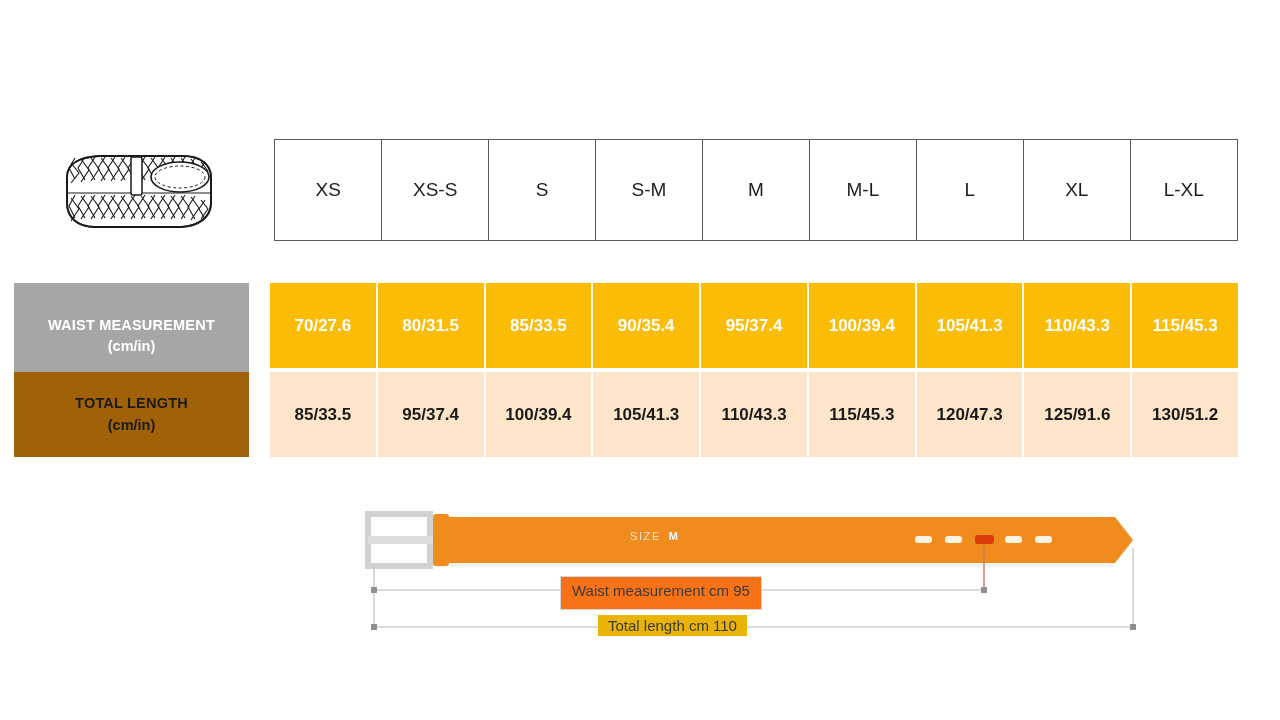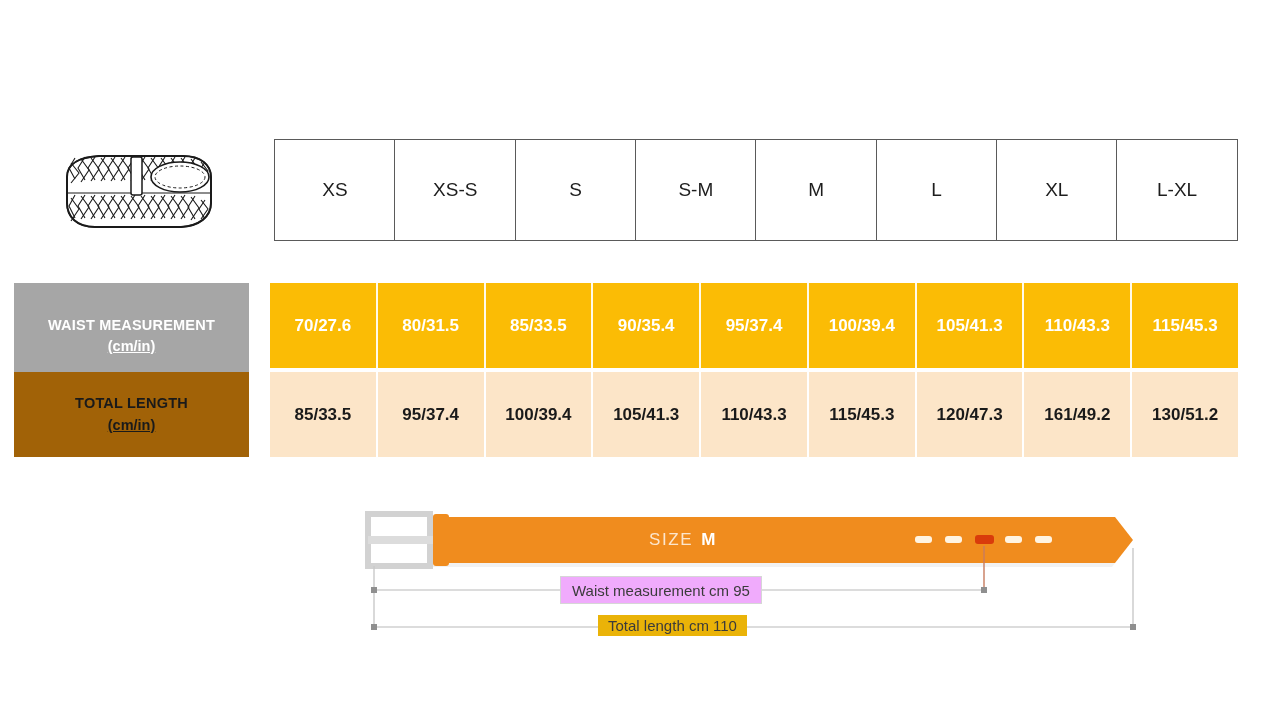--- a/index.html
+++ b/index.html
@@ -204,6 +204,7 @@
   <div class="hcell">S</div>
   <div class="hcell">S-M</div>
   <div class="hcell">M</div>
+  <div class="hcell">M-L</div>
   <div class="hcell">L</div>
   <div class="hcell">XL</div>
   <div class="hcell">L-XL</div>

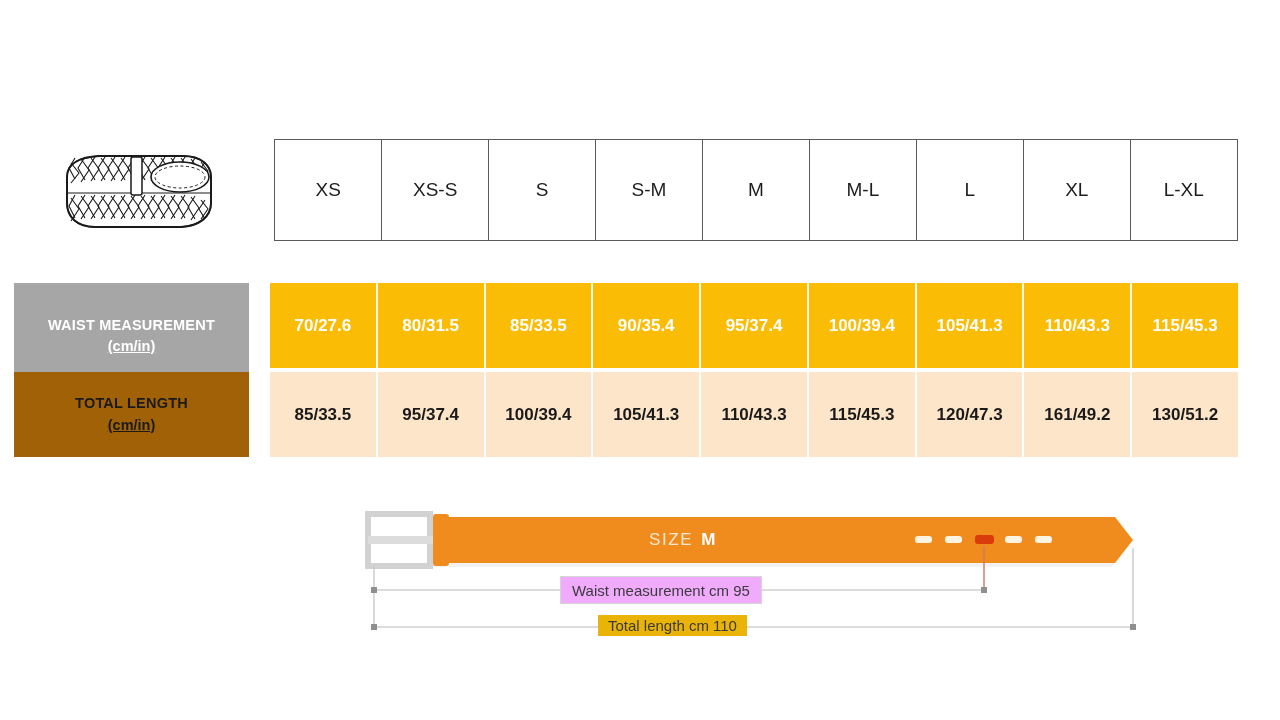--- a/index.html
+++ b/index.html
@@ -84,7 +84,6 @@
     font-size: 14.5px;
     font-weight: bold;
     line-height: 1.45;
-    text-decoration: underline;
   }
 
   .data-row {

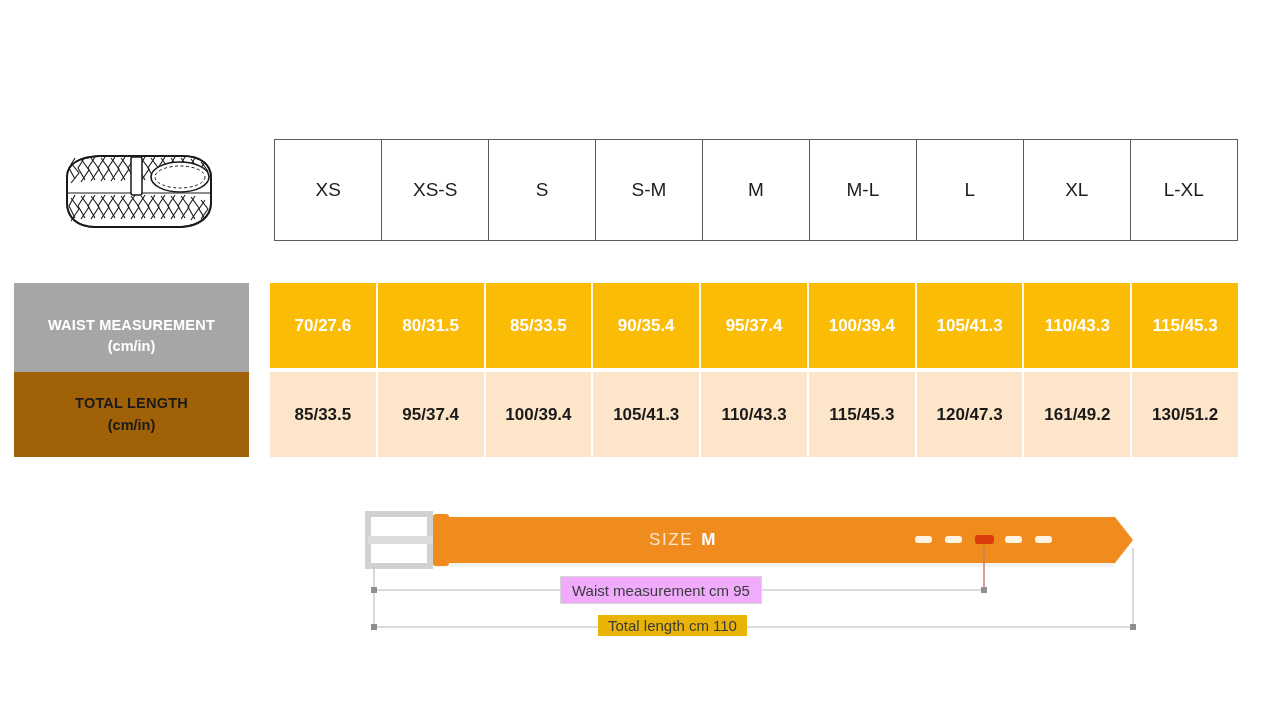--- a/index.html
+++ b/index.html
@@ -237,7 +237,7 @@
   <div class="dcell">110/43.3</div>
   <div class="dcell">115/45.3</div>
   <div class="dcell">120/47.3</div>
-  <div class="dcell">161/49.2</div>
+  <div class="dcell">125/91.6</div>
   <div class="dcell">130/51.2</div>
 </div>
 

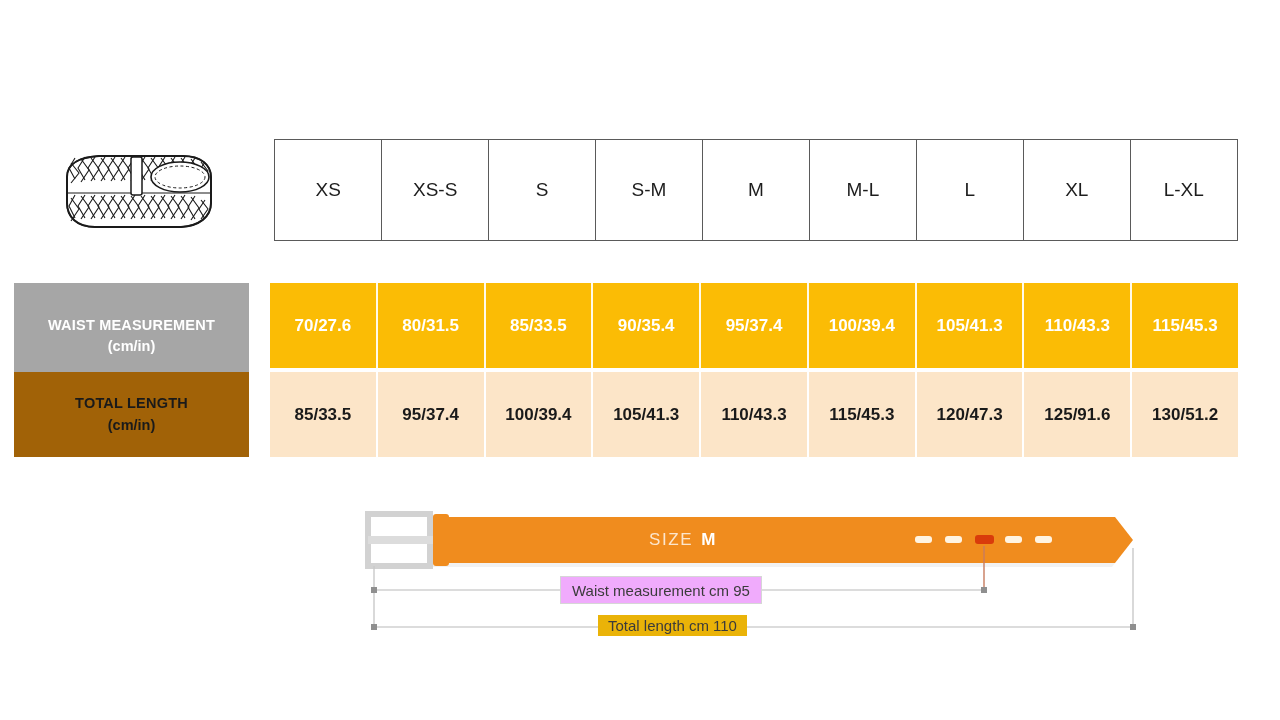--- a/index.html
+++ b/index.html
@@ -123,10 +123,9 @@
     position: absolute;
     left: 630px;
     top: 530px;
-    font-size: 17px;
+    font-size: 11px;
     letter-spacing: 1.6px;
     white-space: nowrap;
-    margin-left: 19px;
   }
   #size-tag .size-word { color: rgba(255,255,255,.78); }
   #size-tag .size-val  { color: #ffffff; font-weight: bold; margin-left: 8px; letter-spacing: 0; }

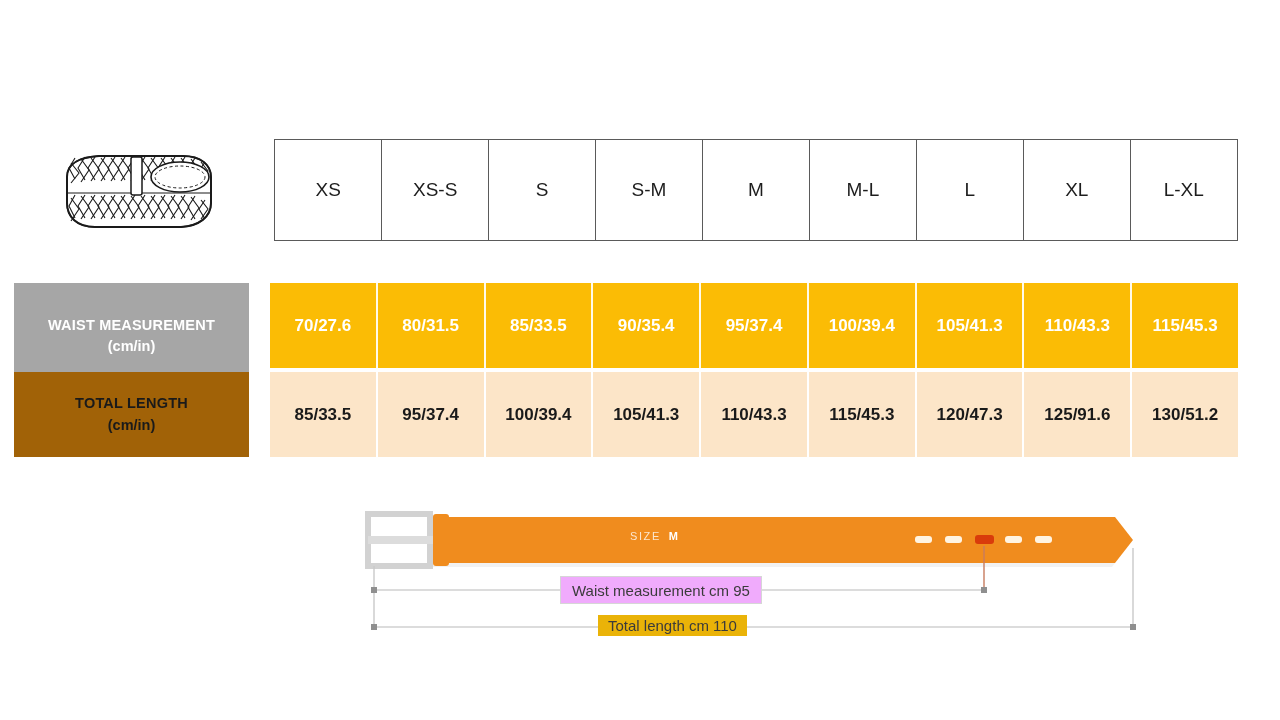--- a/index.html
+++ b/index.html
@@ -134,8 +134,8 @@
     position: absolute;
     left: 560px;
     top: 576px;
-    padding: 5px 11px 4px;
-    background: #f0abfc;
+    padding: 5px 11px 10px;
+    background: #f97316;
     border: 1px solid #d6d6d6;
     font-size: 15px;
     color: #3b3b3b;

